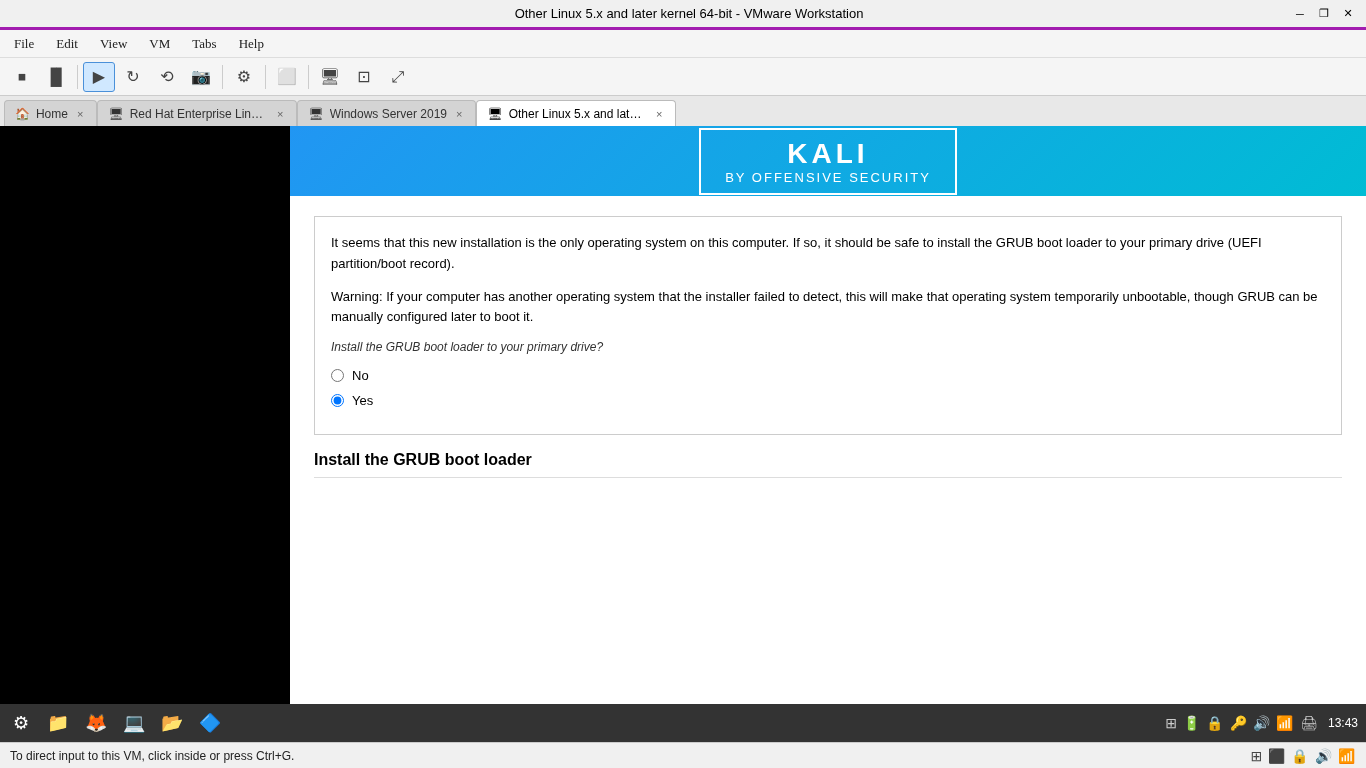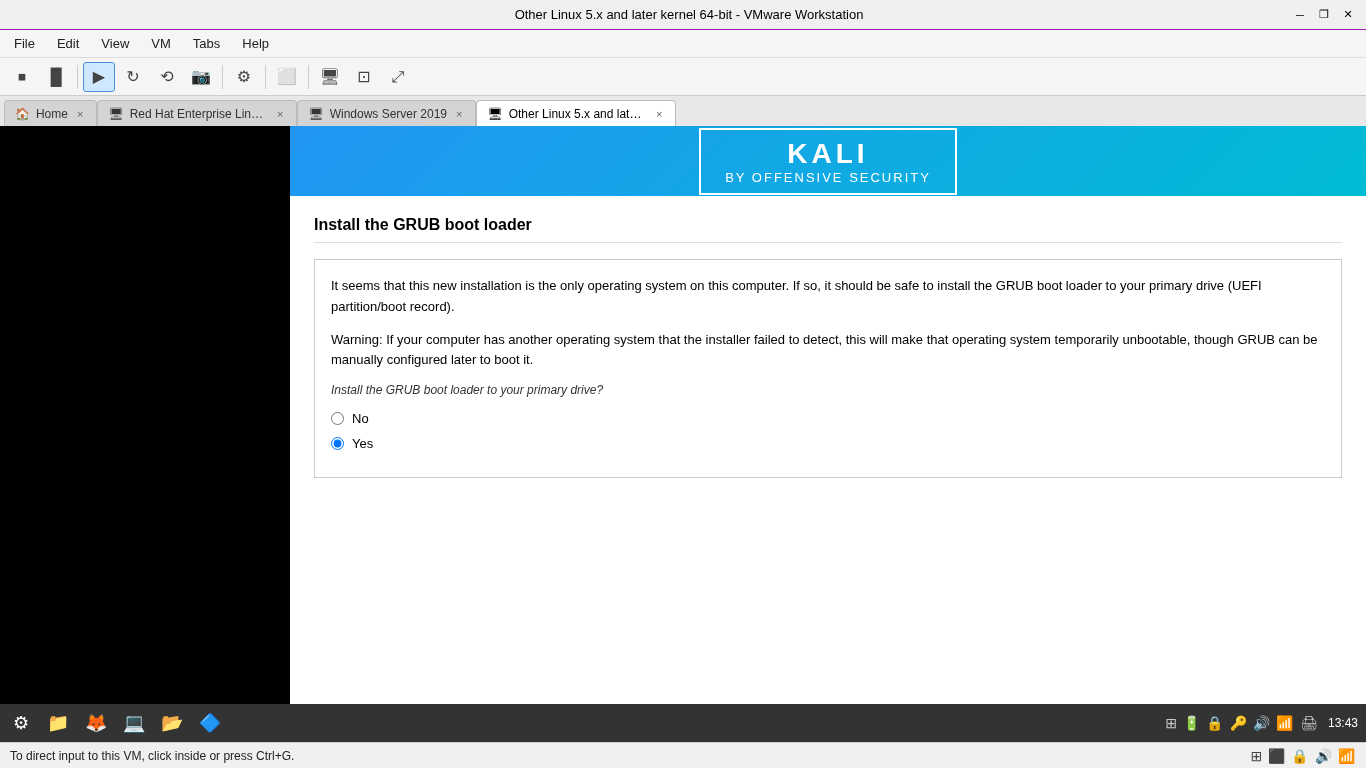--- a/index.html
+++ b/index.html
@@ -21,7 +21,7 @@
       display: flex;
       align-items: center;
       justify-content: space-between;
-      border-bottom: 1px solid #a21caf;
+      border-bottom: 3px solid #a21caf;
       padding: 0 8px;
     }
     #title-text {

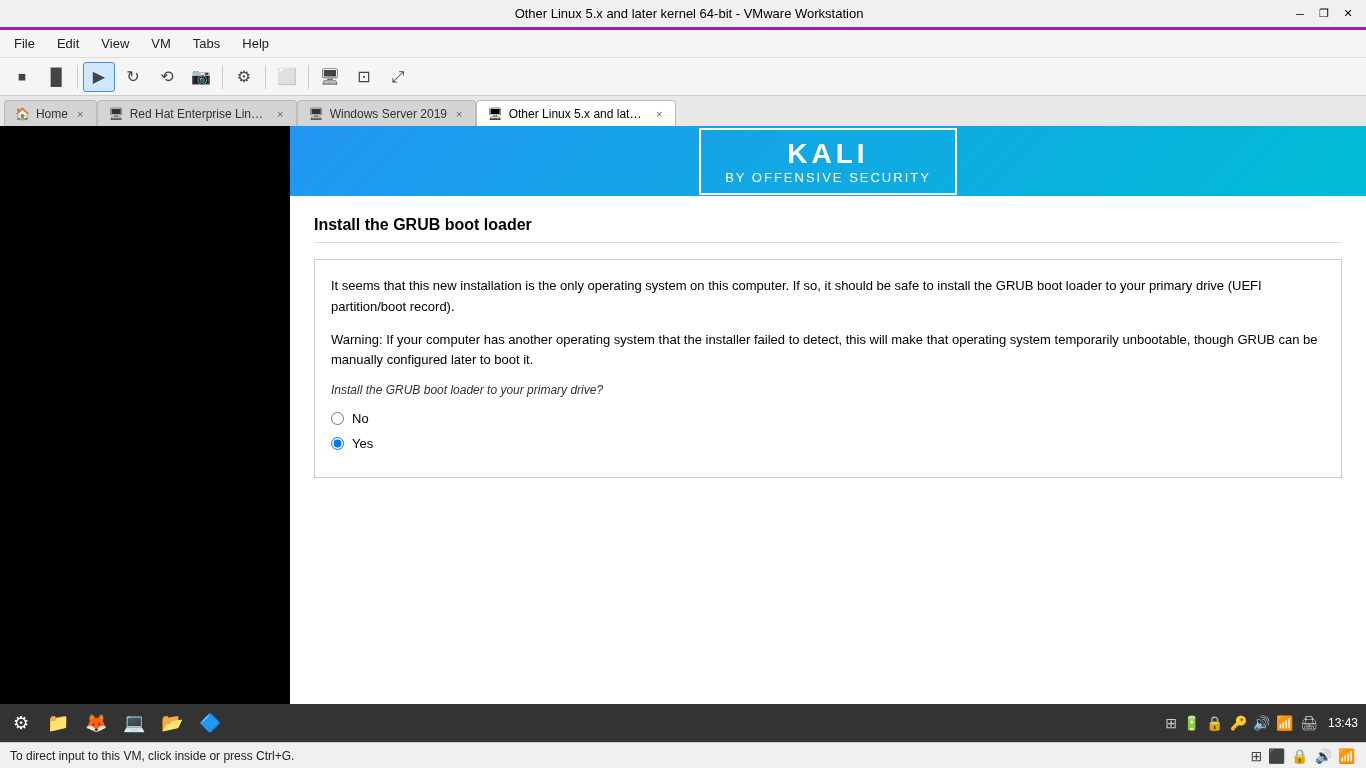--- a/index.html
+++ b/index.html
@@ -56,6 +56,7 @@
       align-items: center;
       padding: 0 4px;
       gap: 2px;
+      font-family: Liberation Serif, serif;
     }
     .menu-item {
       padding: 4px 10px;

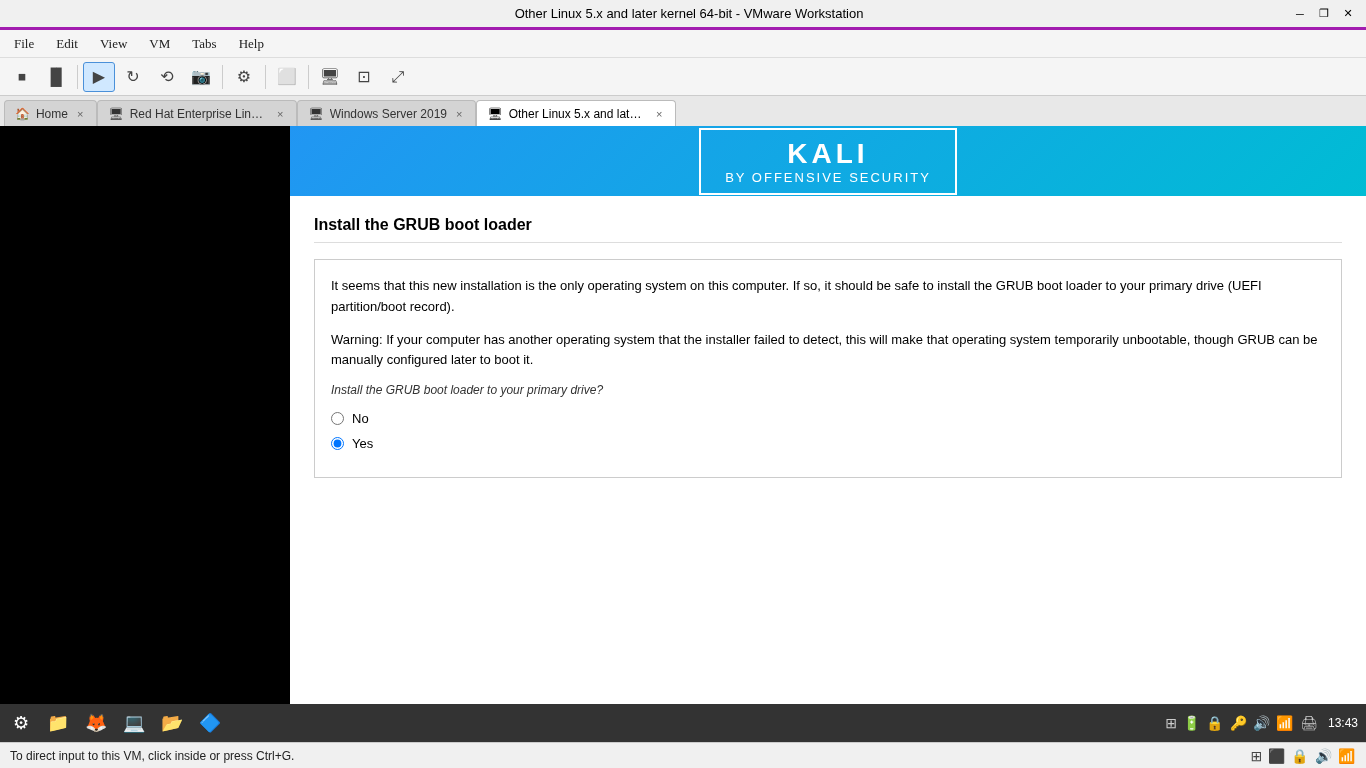--- a/index.html
+++ b/index.html
@@ -406,7 +406,6 @@
   </div>
 
   <div id="installer-body">
-    <div id="installer-title">Install the GRUB boot loader</div>
     <div id="installer-inner">
       <p class="installer-text">It seems that this new installation is the only operating system on this computer. If so, it should be safe to install the GRUB boot loader to your primary drive (UEFI partition/boot record).</p>
       <p class="installer-text">Warning: If your computer has another operating system that the installer failed to detect, this will make that operating system temporarily unbootable, though GRUB can be manually configured later to boot it.</p>
@@ -420,6 +419,7 @@
         <label for="radio-yes">Yes</label>
       </div>
     </div>
+    <div id="installer-title">Install the GRUB boot loader</div>
   </div>
 
   <div id="installer-footer">

